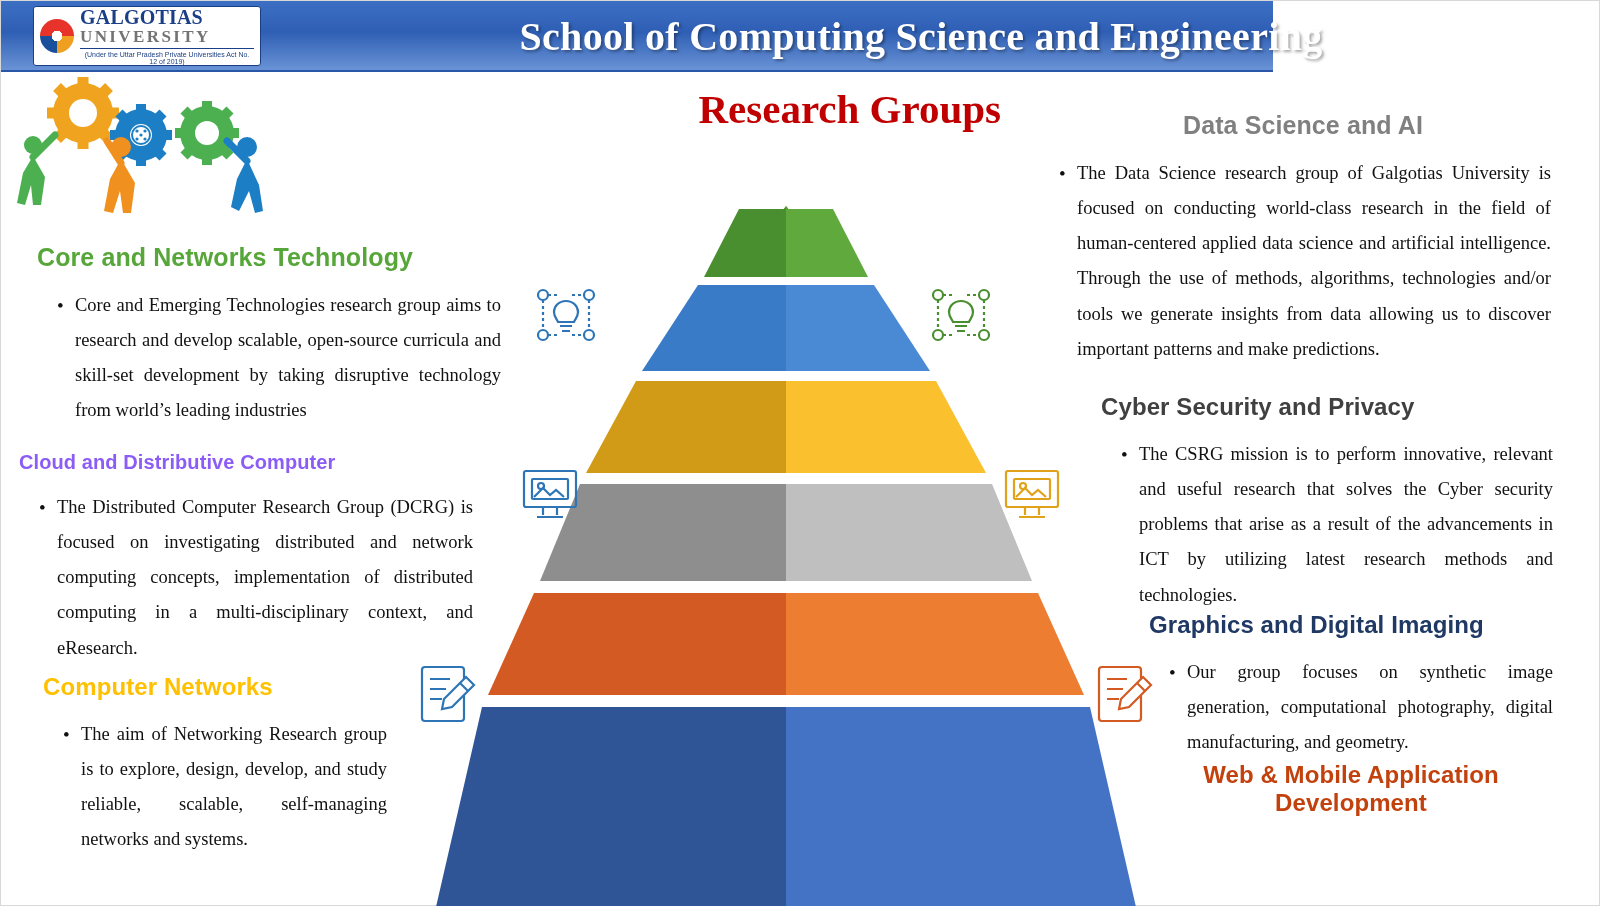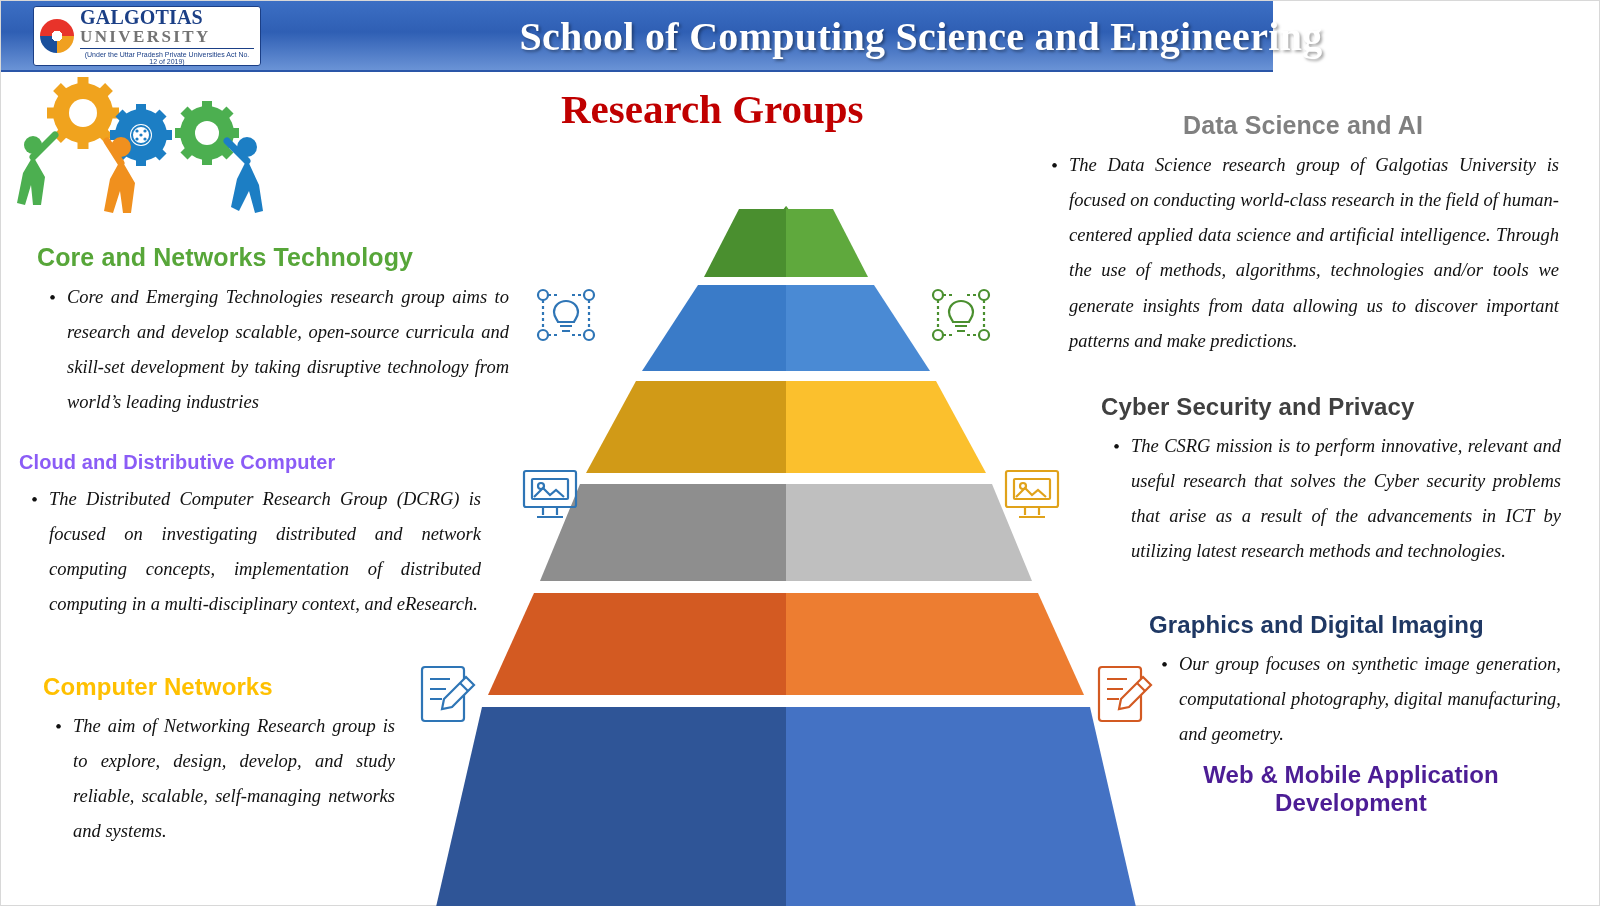--- a/index.html
+++ b/index.html
@@ -72,7 +72,7 @@
   
   .main-title {
     position: absolute; left: 560px; top: 84px; width: 440px;
-    text-align: left;
+    text-align: right;
     font-family: "Liberation Serif", serif;
     font-weight: bold; font-size: 41px; color: #c00000;
   }

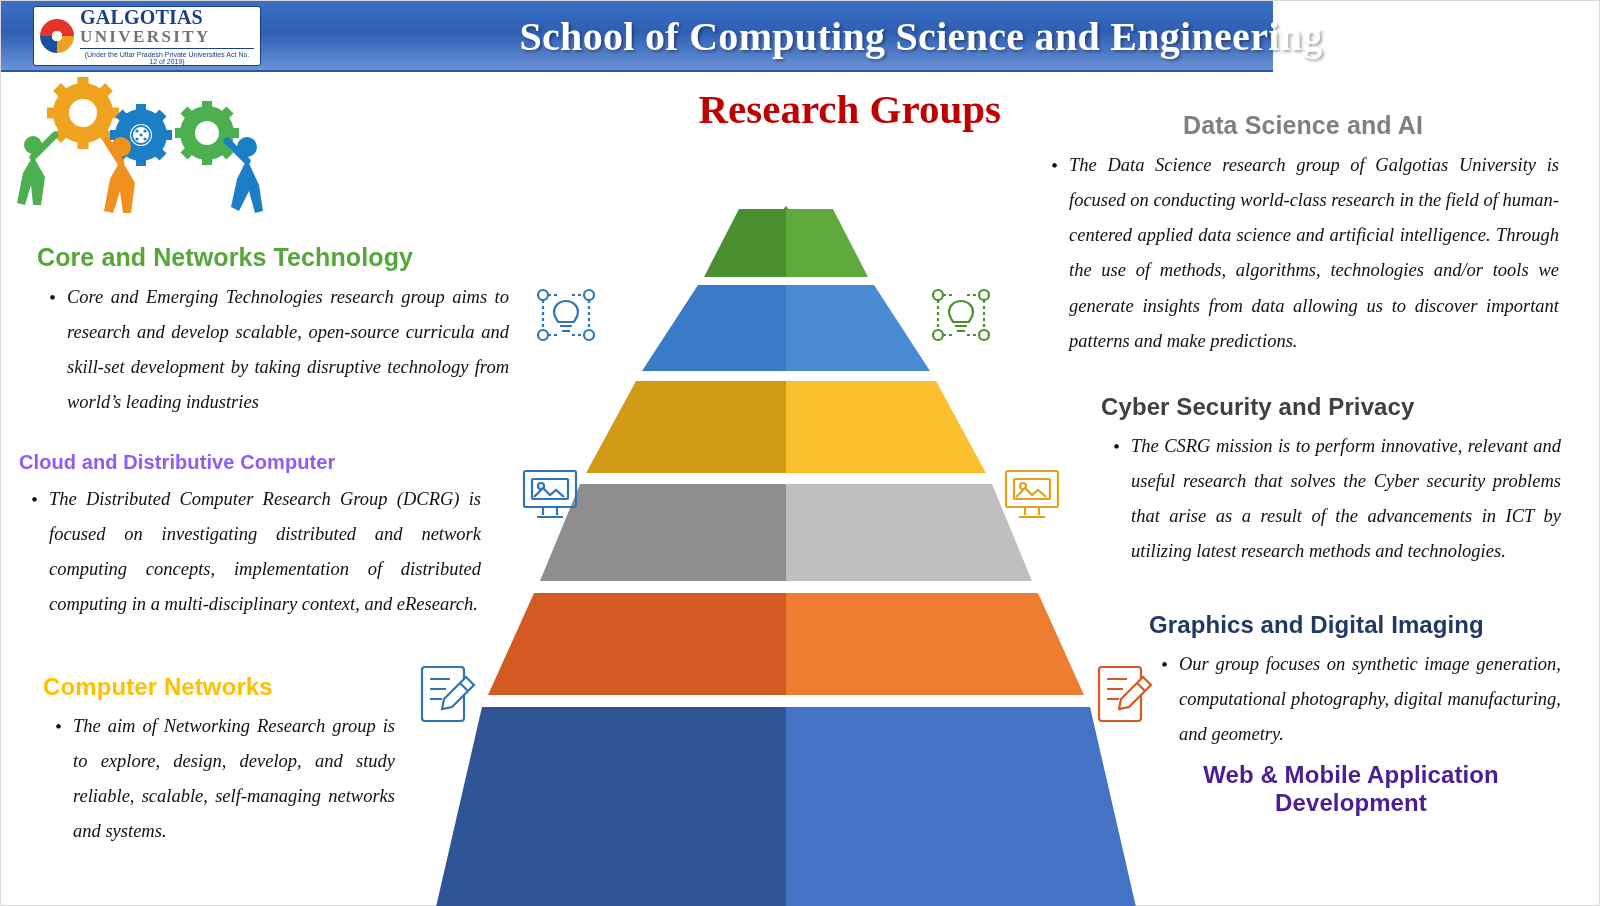--- a/index.html
+++ b/index.html
@@ -88,7 +88,7 @@
     font-weight: bold; font-size: 23px;
     letter-spacing: .1px;
   }
-  .grp ul { margin: 8px; padding: 0; list-style: none; font-style: italic; }
+  .grp ul { margin: 16px; padding: 0; list-style: none; }
   .grp li {
     font-family: "Liberation Serif", serif;
     font-size: 18.5px; color: #111111;

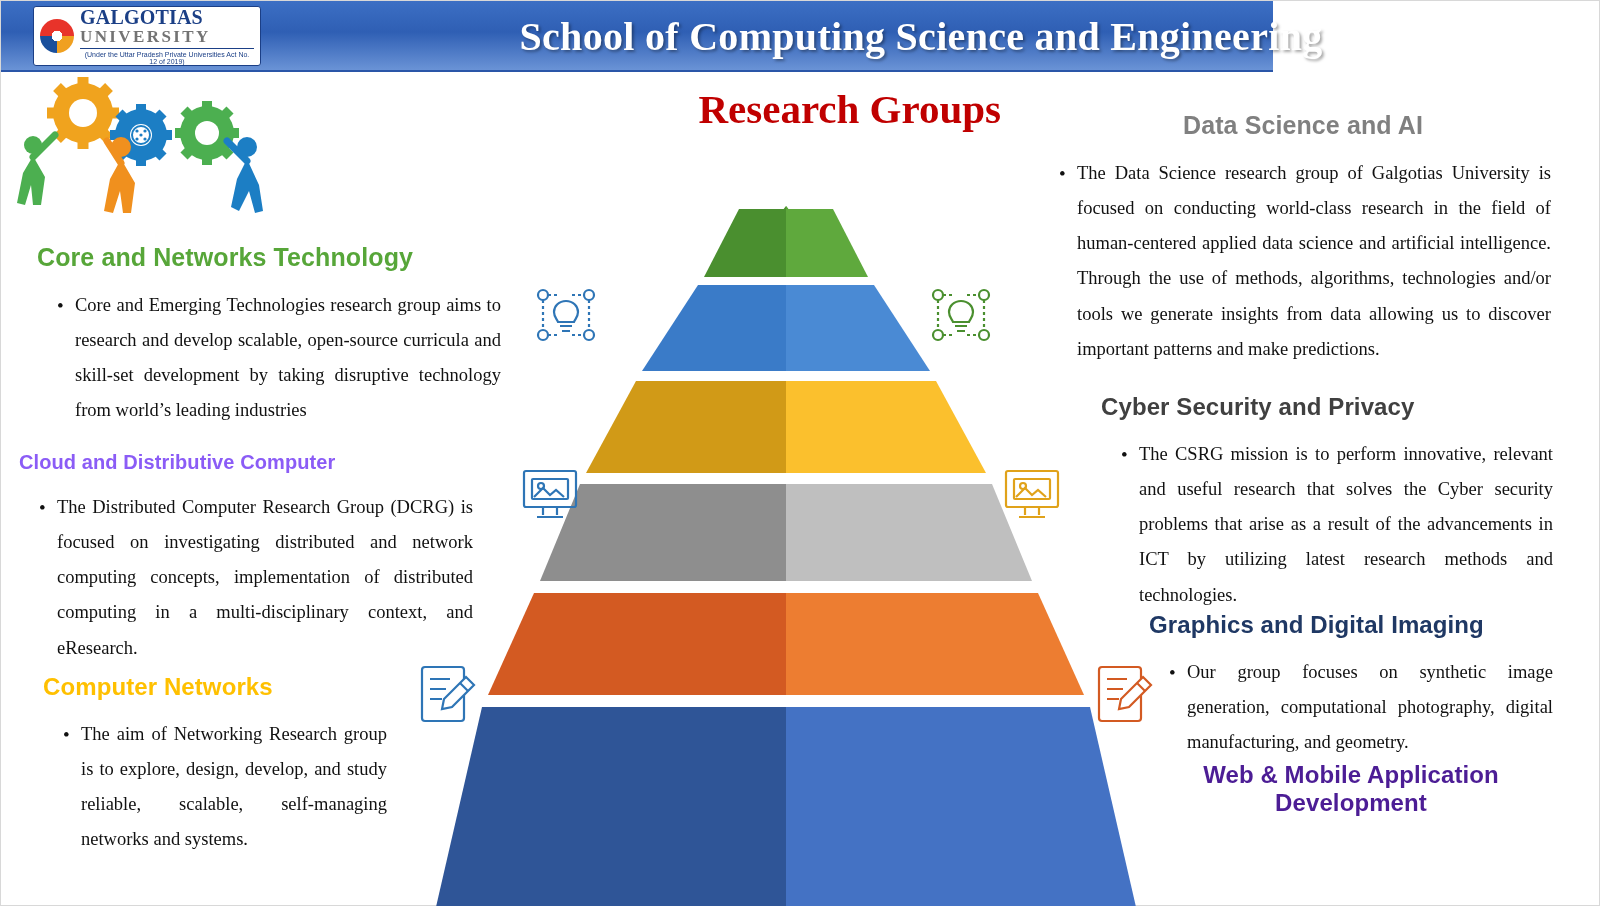--- a/index.html
+++ b/index.html
@@ -318,7 +318,7 @@
   </div>
 
   <div class="grp right" style="left:1150px; top:760px; width:400px;">
-    <h3 style="color:#4c1d95; font-size:24px; text-align:center; line-height:1.15;">Web &amp; Mobile Application Development</h3>
+    <h3 style="color:#c2410c; font-size:24px; text-align:center; line-height:1.15;">Web &amp; Mobile Application Development</h3>
   </div>
 
 </div>

